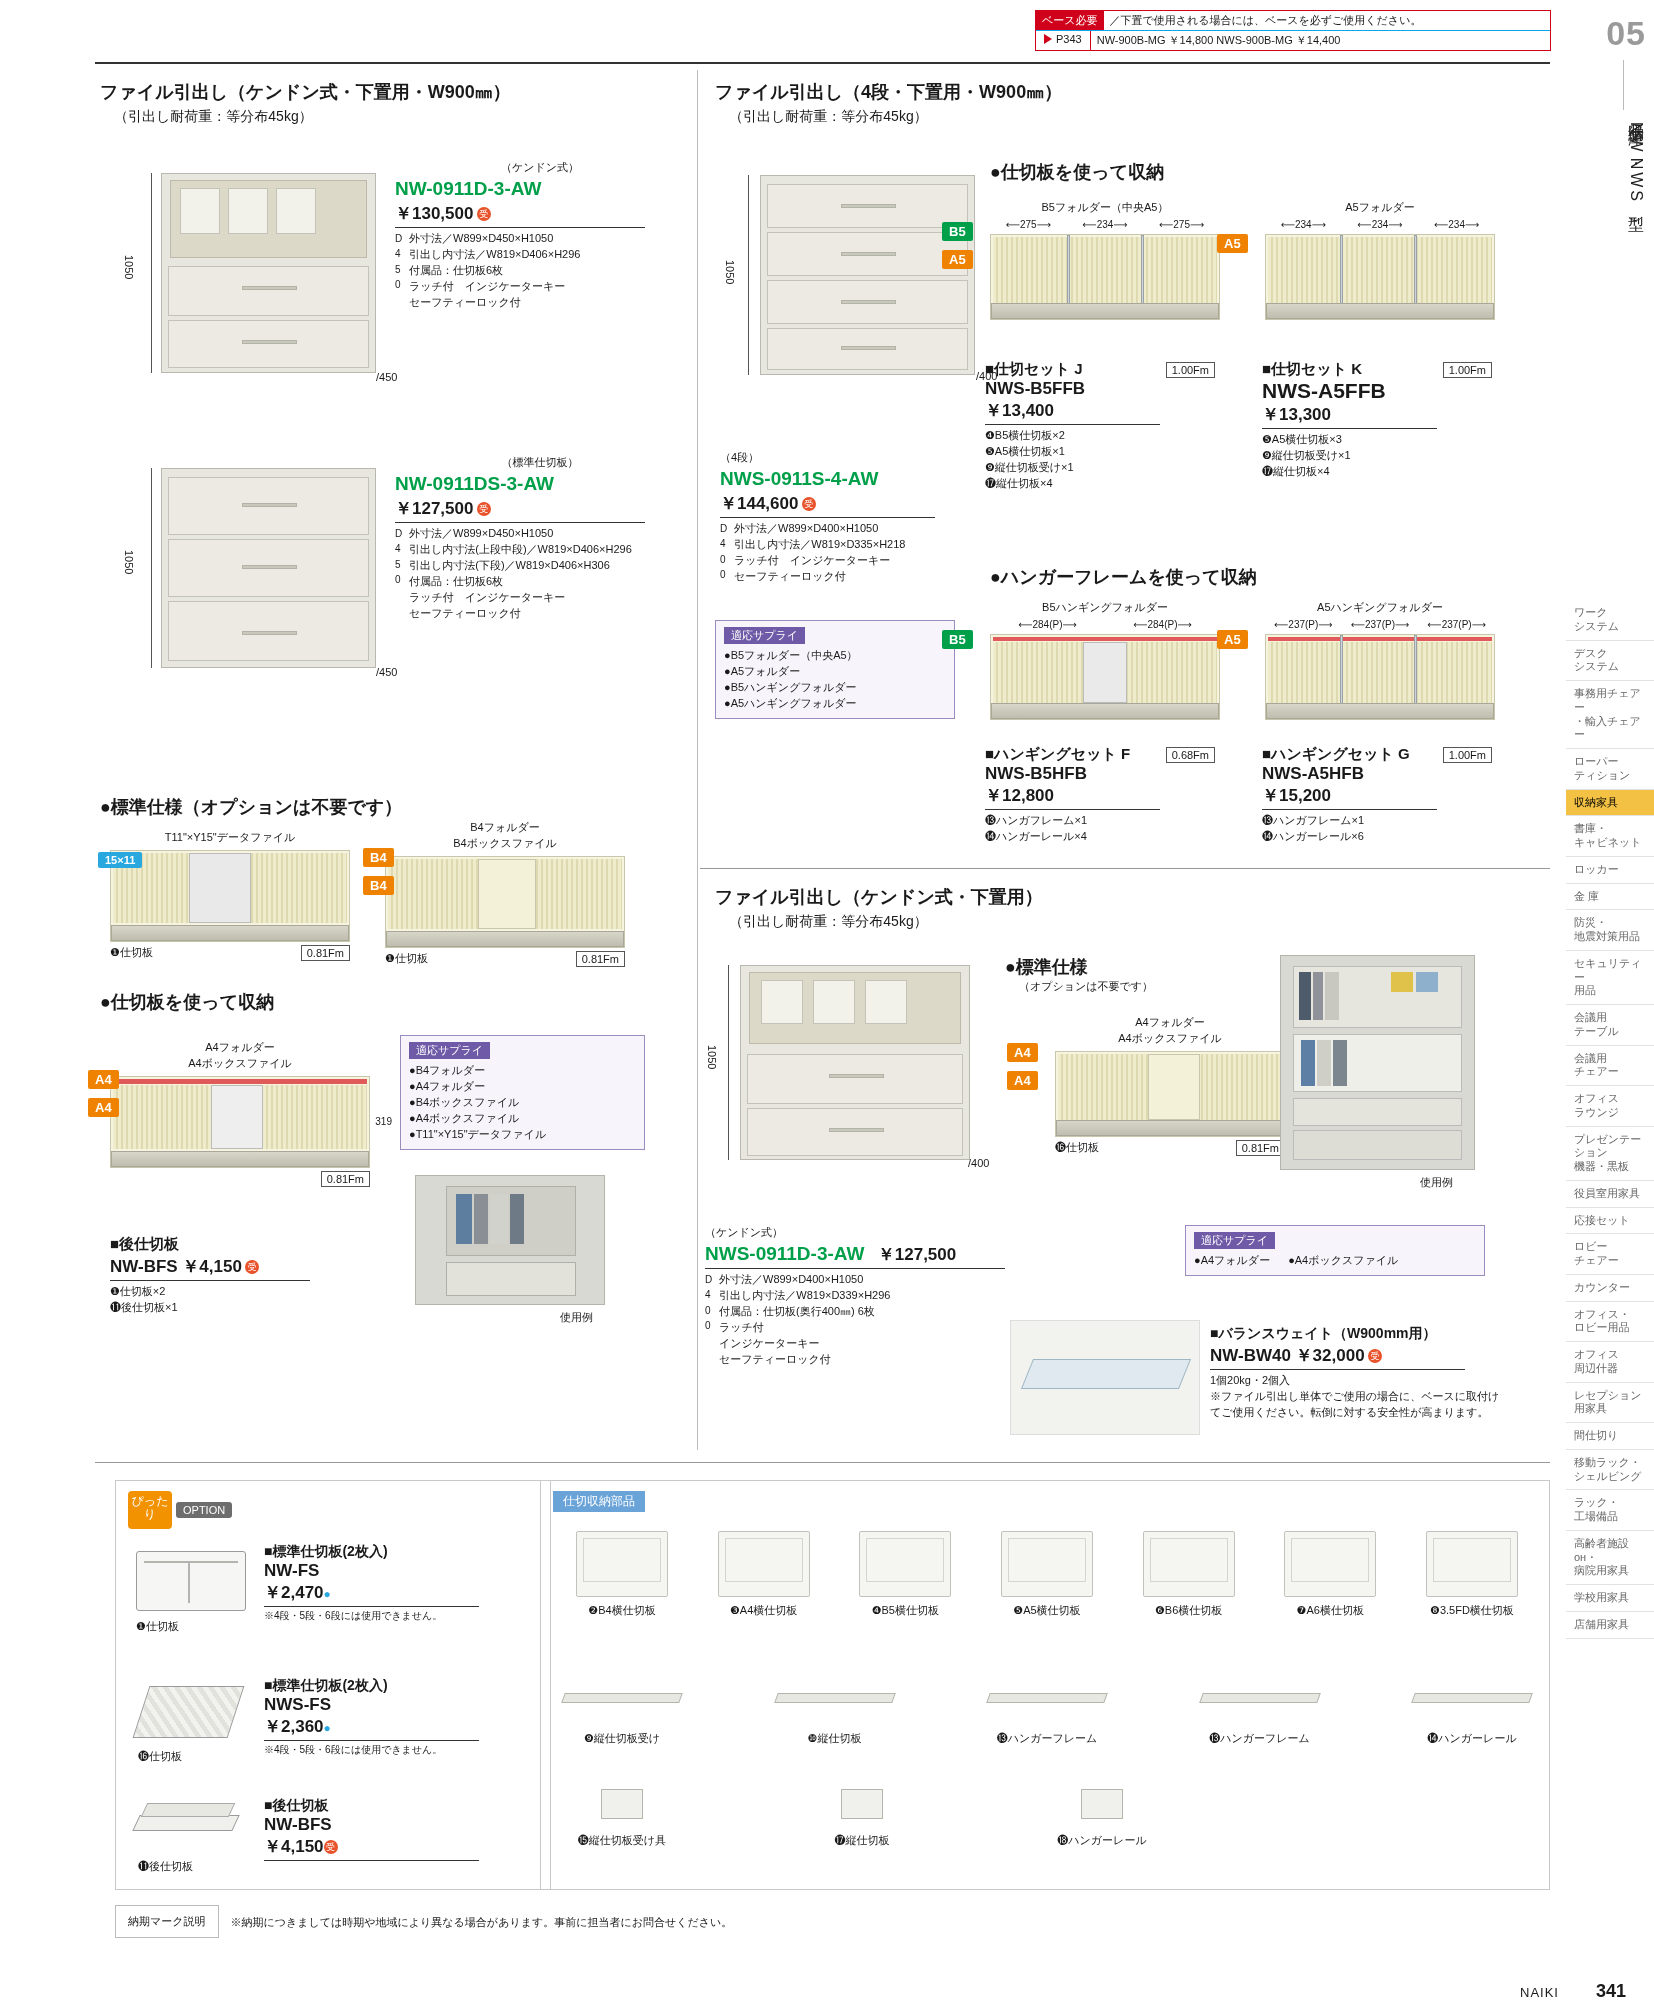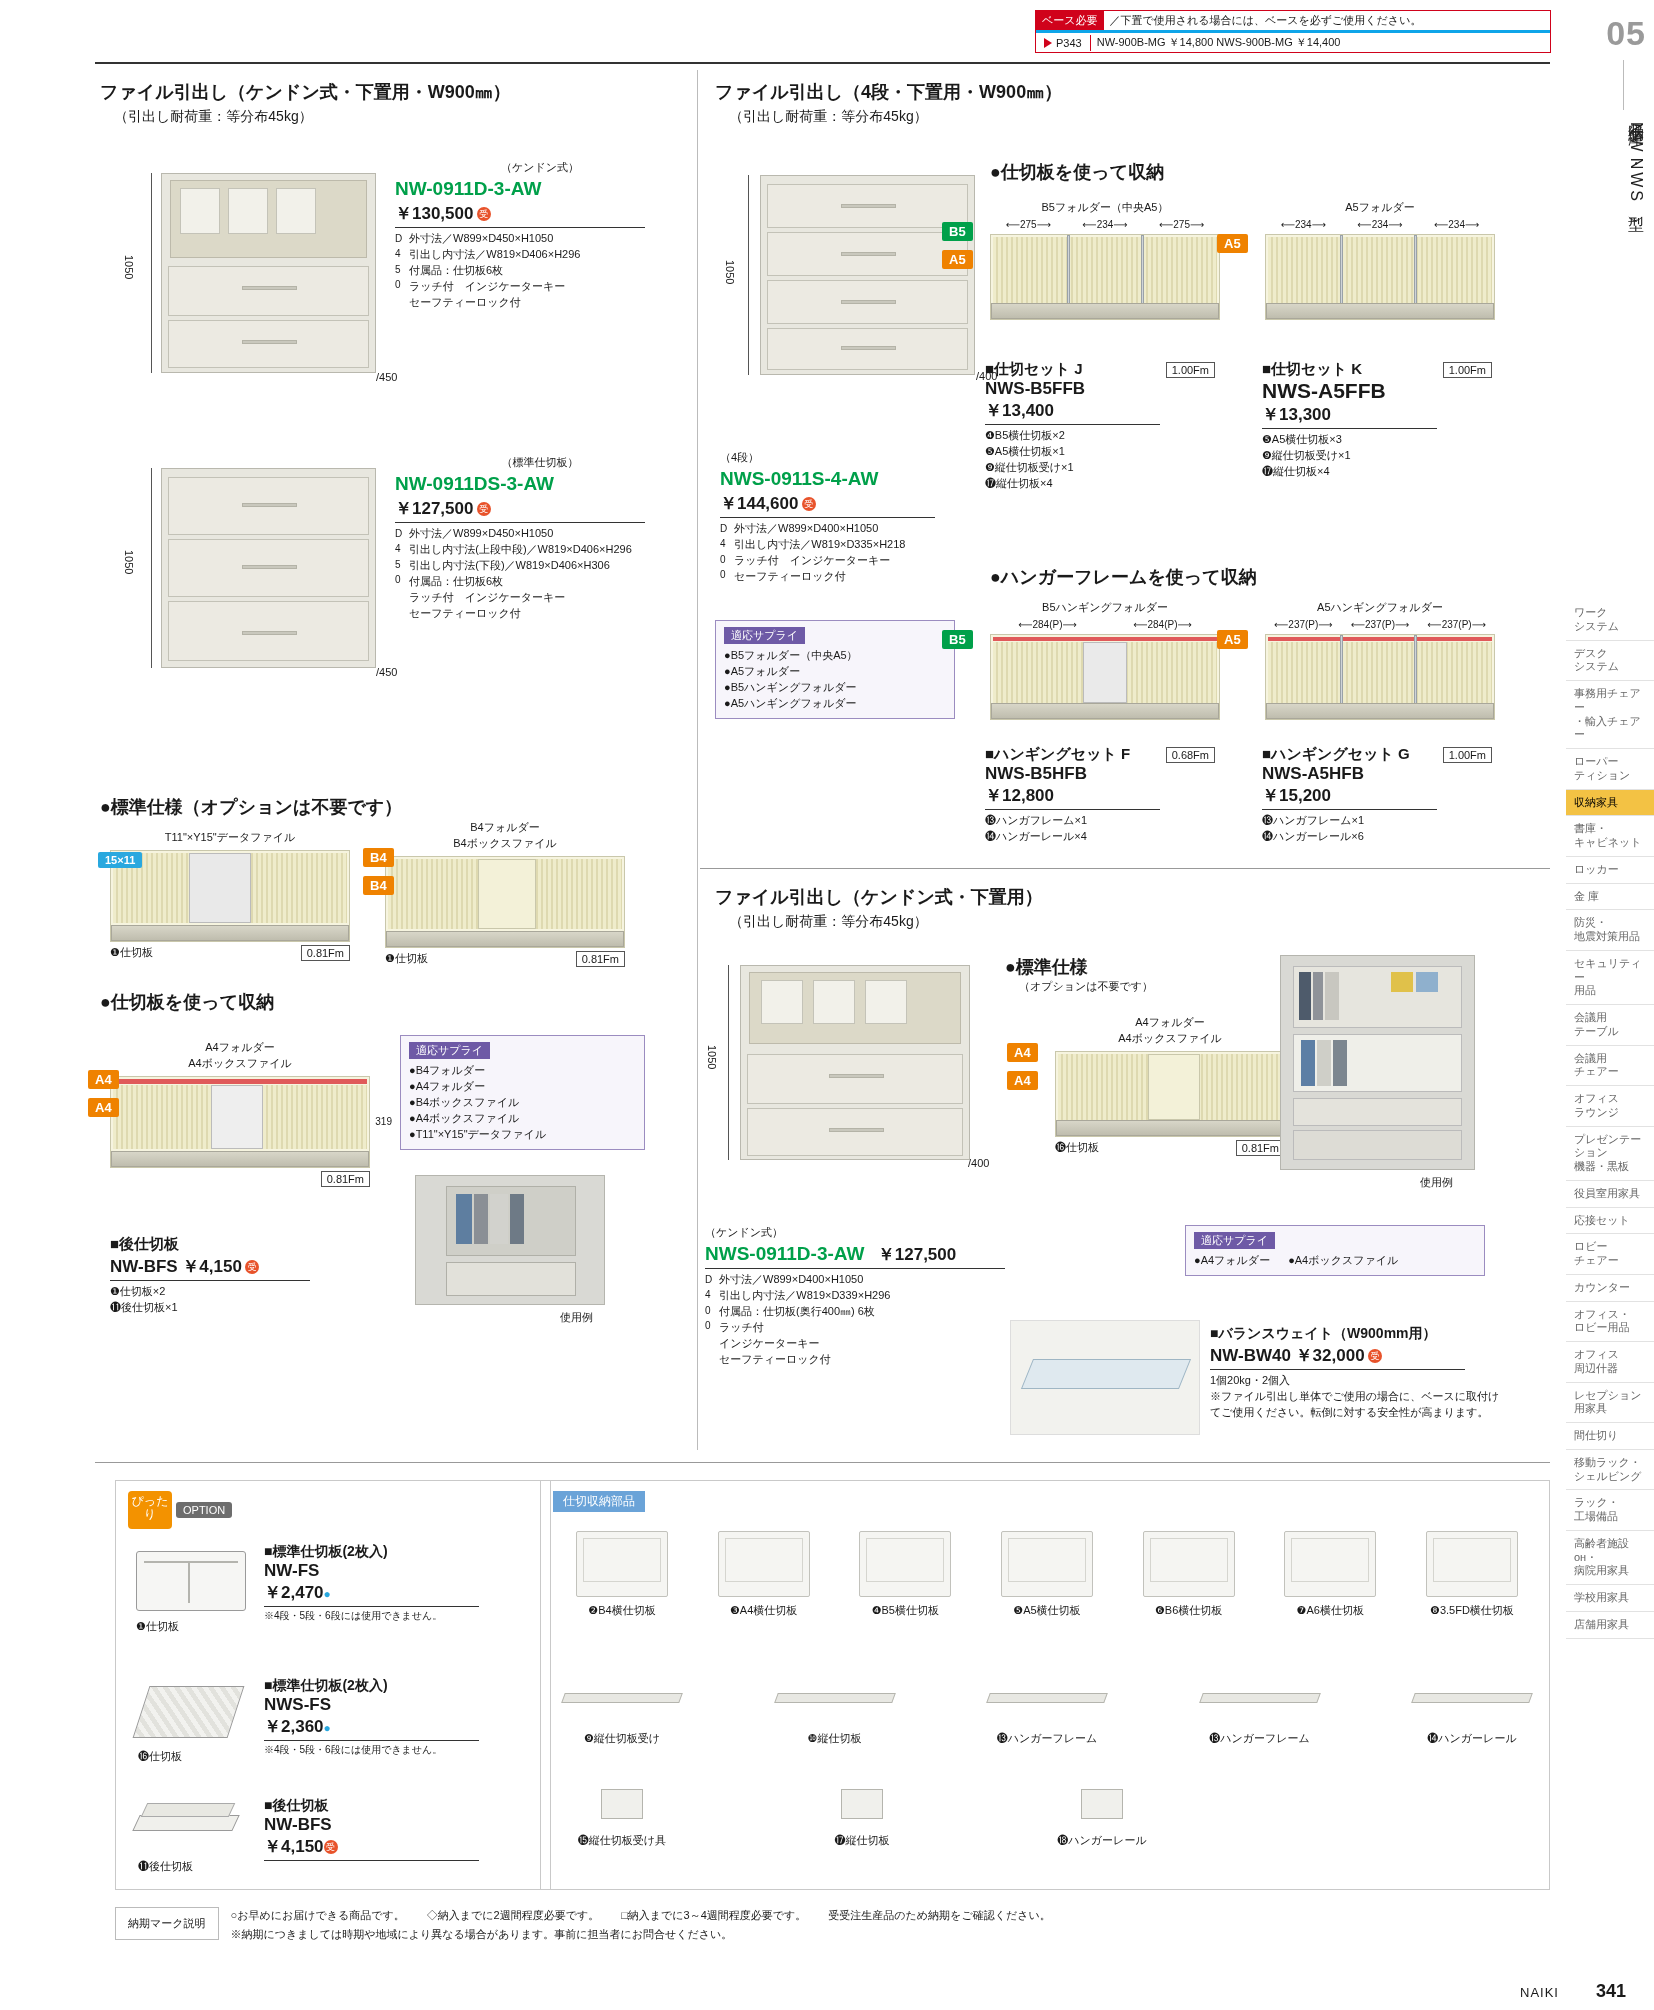--- a/index.html
+++ b/index.html
@@ -53,7 +53,7 @@
   .alert-row1 { display:flex; align-items:center; }
   .alert-tag { background:#d0021b; color:#fff; padding:2px 6px; font-size:11px; white-space:nowrap;}
   .alert-txt { padding:2px 6px; }
-  .alert-row2 { display:flex; align-items:center; border-top:3px solid #0ea5e9; }
+  .alert-row2 { display:flex; border-top:1px solid #0ea5e9; }
   .alert-p { border-right:1px solid #d0021b; padding:2px 8px; font-size:11px;}
   .tri { display:inline-block; width:0;height:0;border-left:8px solid #d0021b;border-top:5px solid transparent;border-bottom:5px solid transparent; margin-right:4px; vertical-align:-1px;}
 

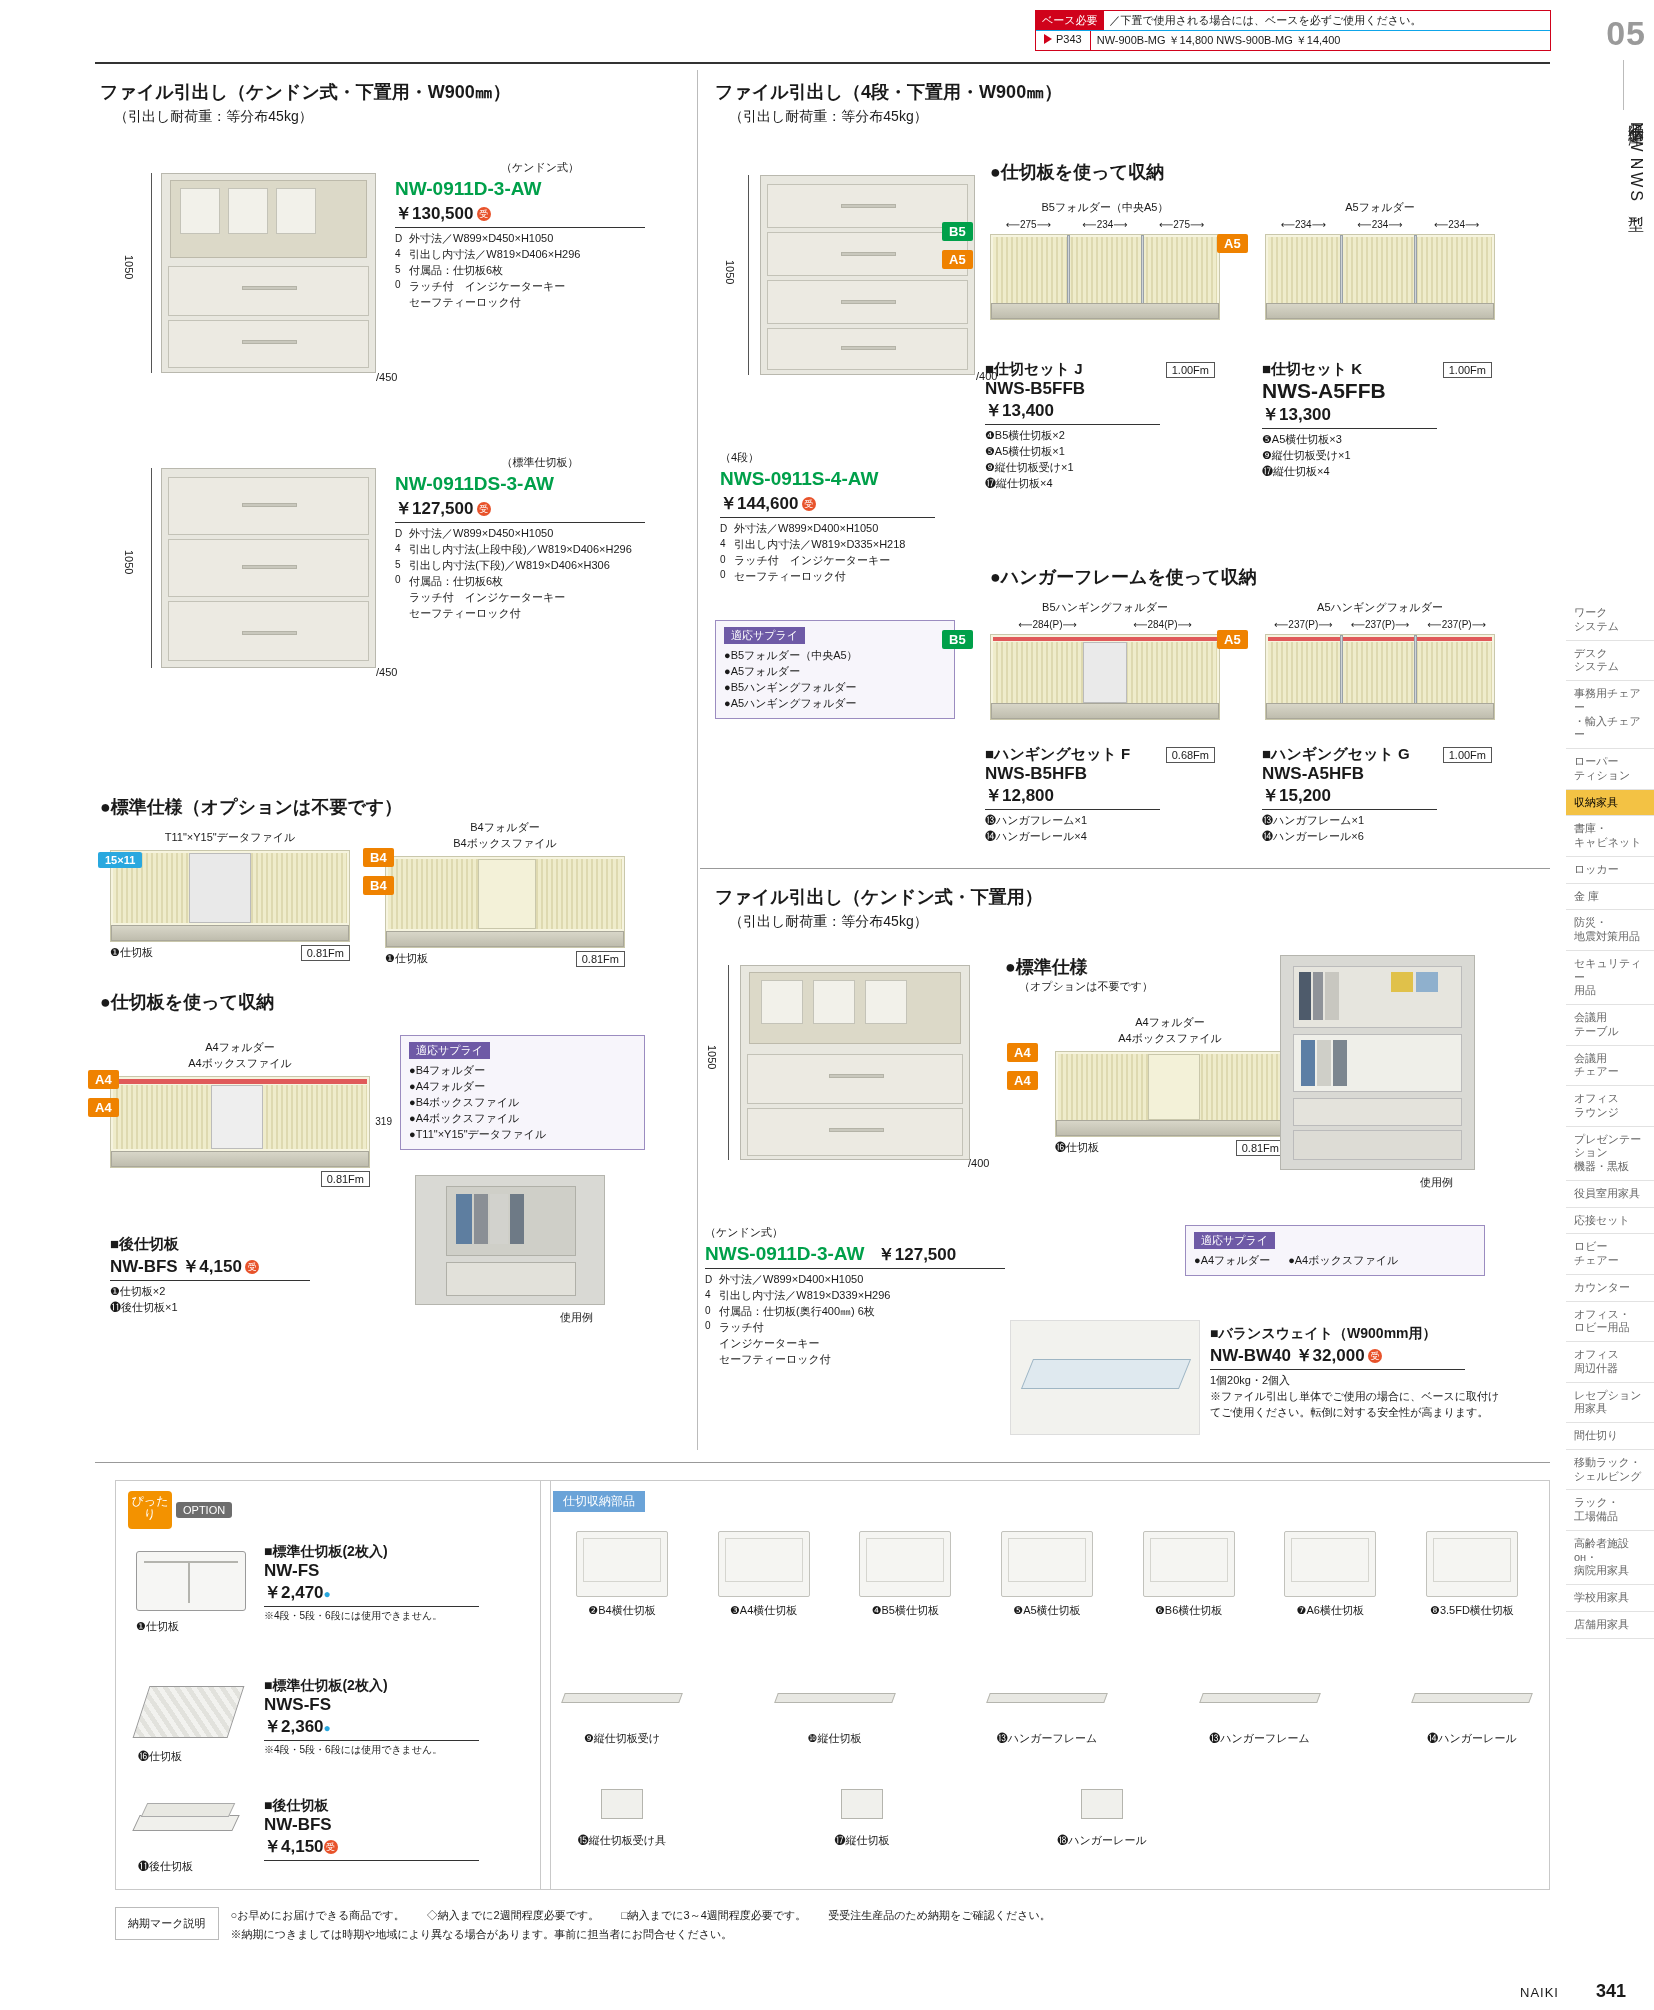--- a/index.html
+++ b/index.html
@@ -756,12 +756,6 @@
     <div style="display:flex; align-items:center; gap:12px;">
       <div class="legend-box" style="position:relative; left:0; top:0; padding:8px 12px;">納期マーク説明</div>
       <div style="flex:1;">
-        <div class="sm" id="legend-line2" style="display:flex; gap:22px; margin-top:3px;">
-            <span>○お早めにお届けできる商品です。</span>
-            <span>◇納入までに2週間程度必要です。</span>
-            <span>□納入までに3～4週間程度必要です。</span>
-            <span>受受注生産品のため納期をご確認ください。</span>
-          </div>
         <div class="sm" style="margin-top:3px;">※納期につきましては時期や地域により異なる場合があります。事前に担当者にお問合せください。</div>
       </div>
     </div>

